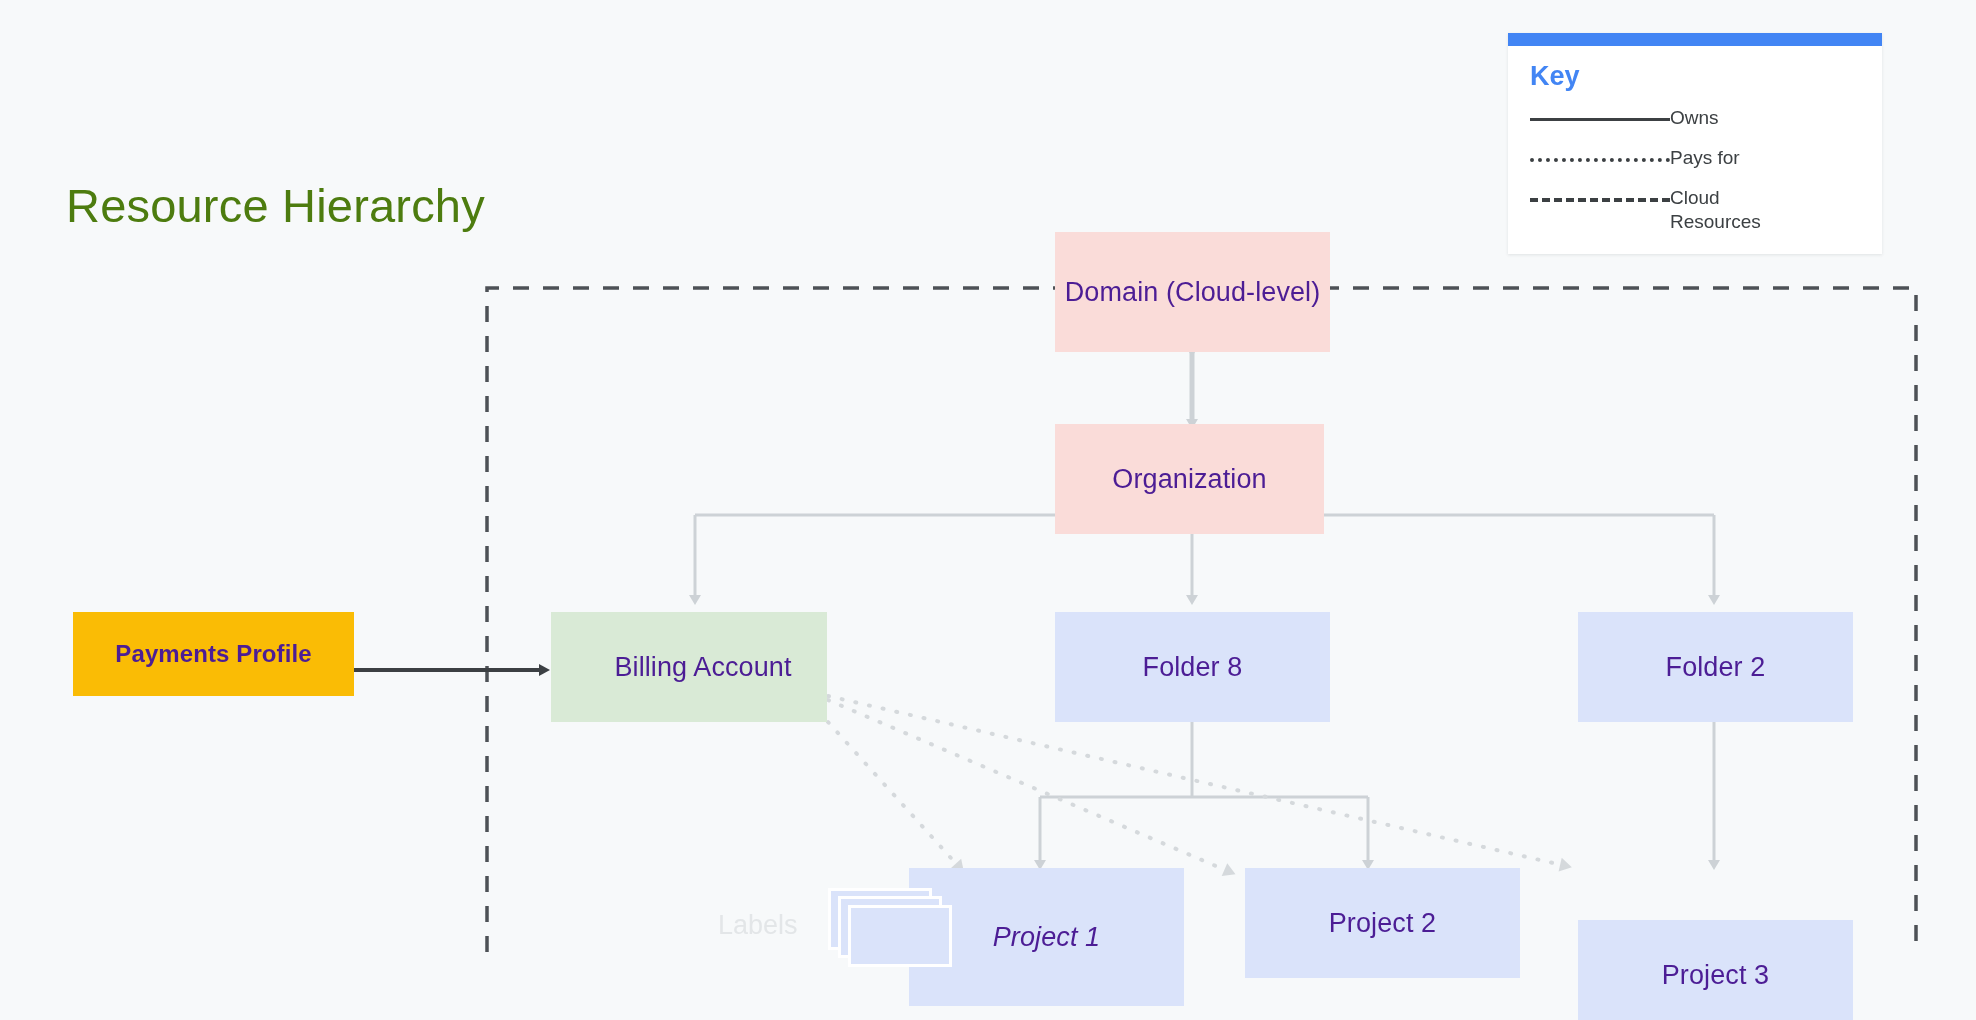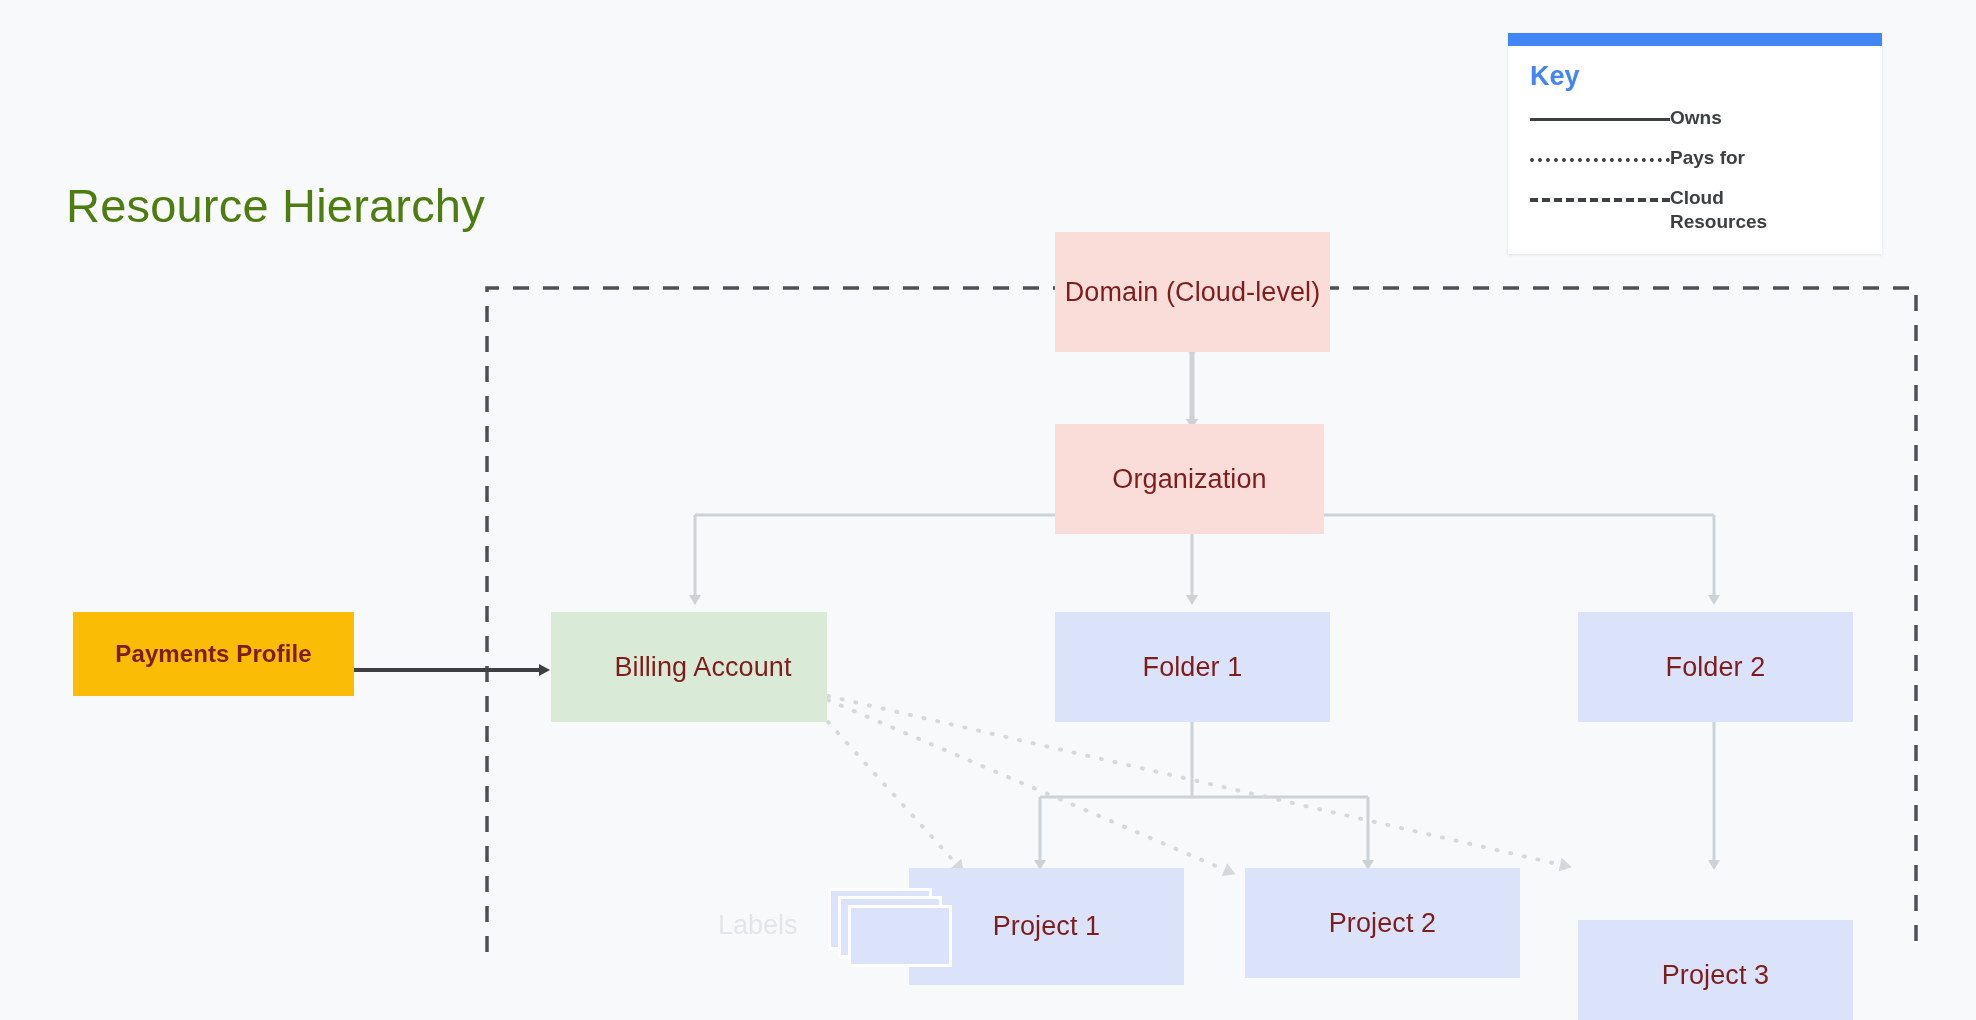--- a/index.html
+++ b/index.html
@@ -139,7 +139,7 @@
   .key-swatch.dashed i { border-top: 4px dashed #3c4043; }
   .key-label {
     font-size: 19px;
-    font-weight: bold;
+    font-weight: normal;
     color: #3c4043;
     line-height: 1.25;
     max-width: 120px;

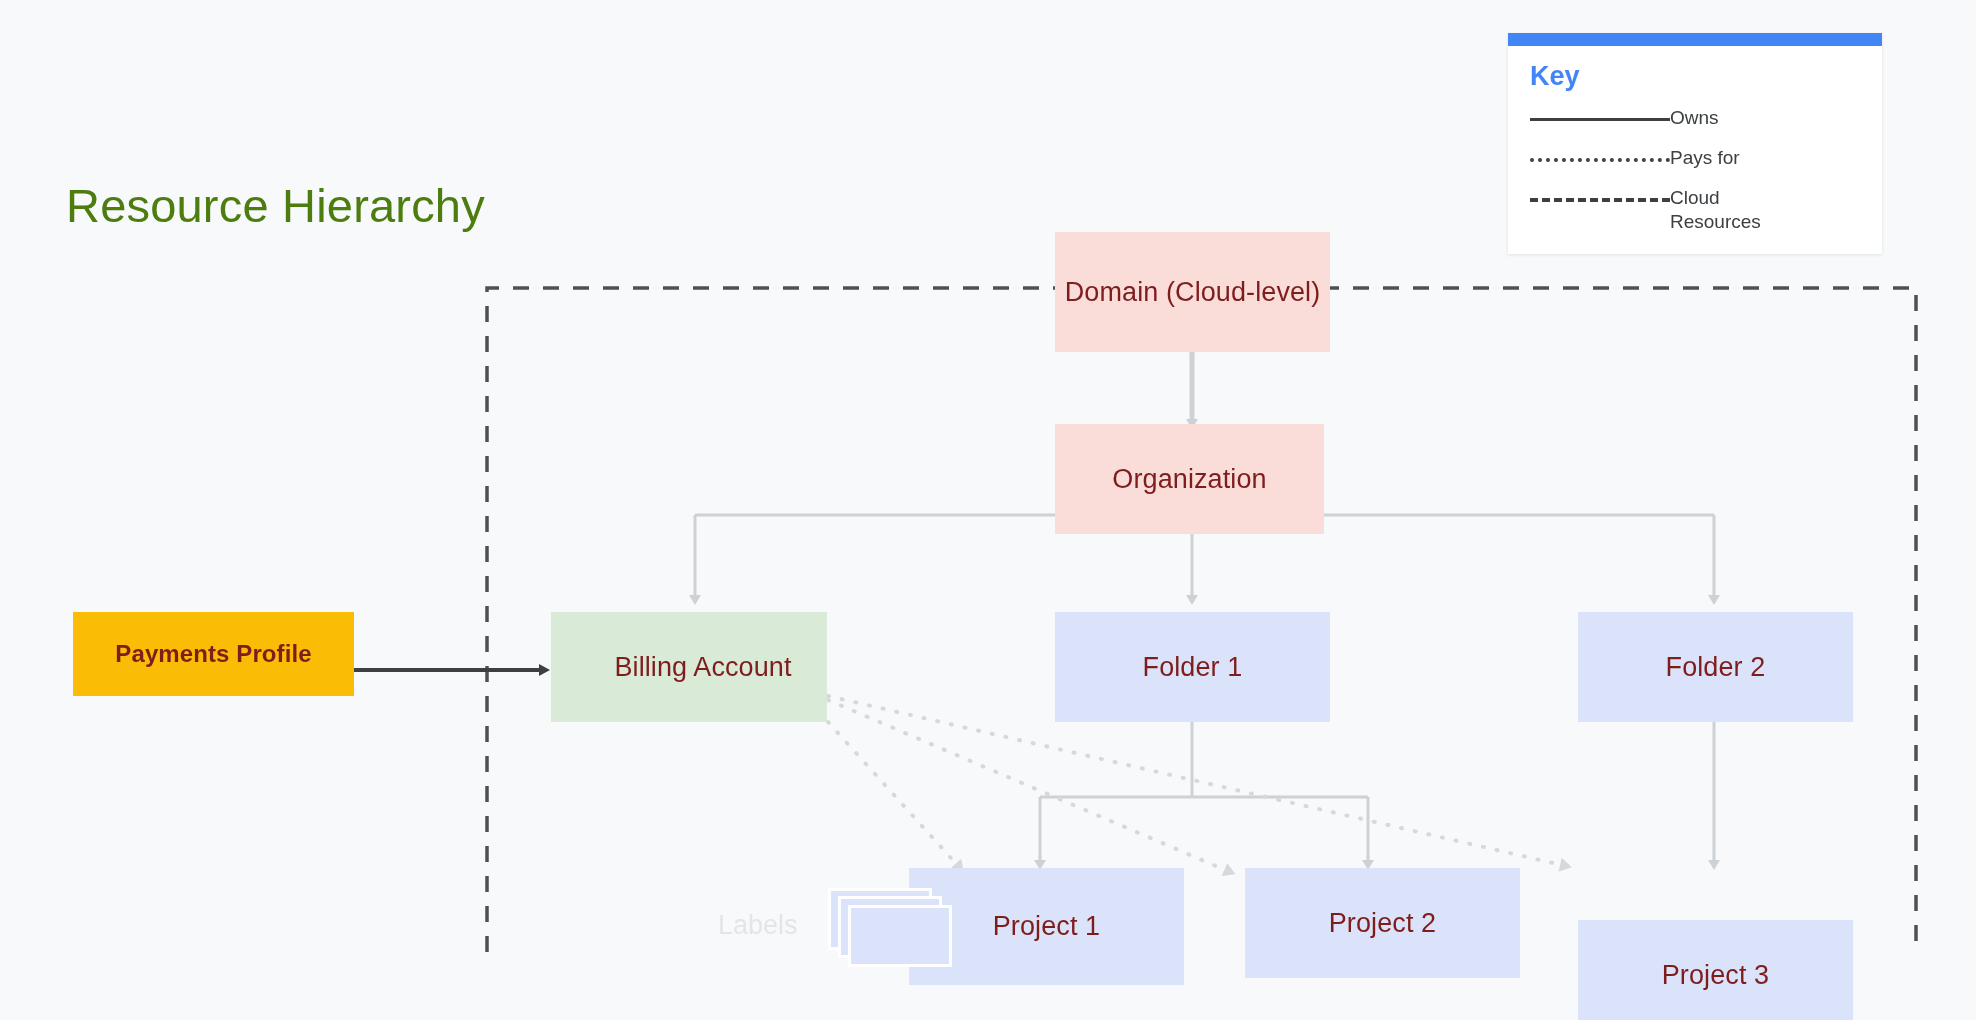--- a/index.html
+++ b/index.html
@@ -51,7 +51,7 @@
     justify-content: center;
     font-size: 27px;
     font-weight: 400;
-    color: #7f1d1d;
+    color: #4c1d95;
     letter-spacing: 0.1px;
     white-space: nowrap;
   }

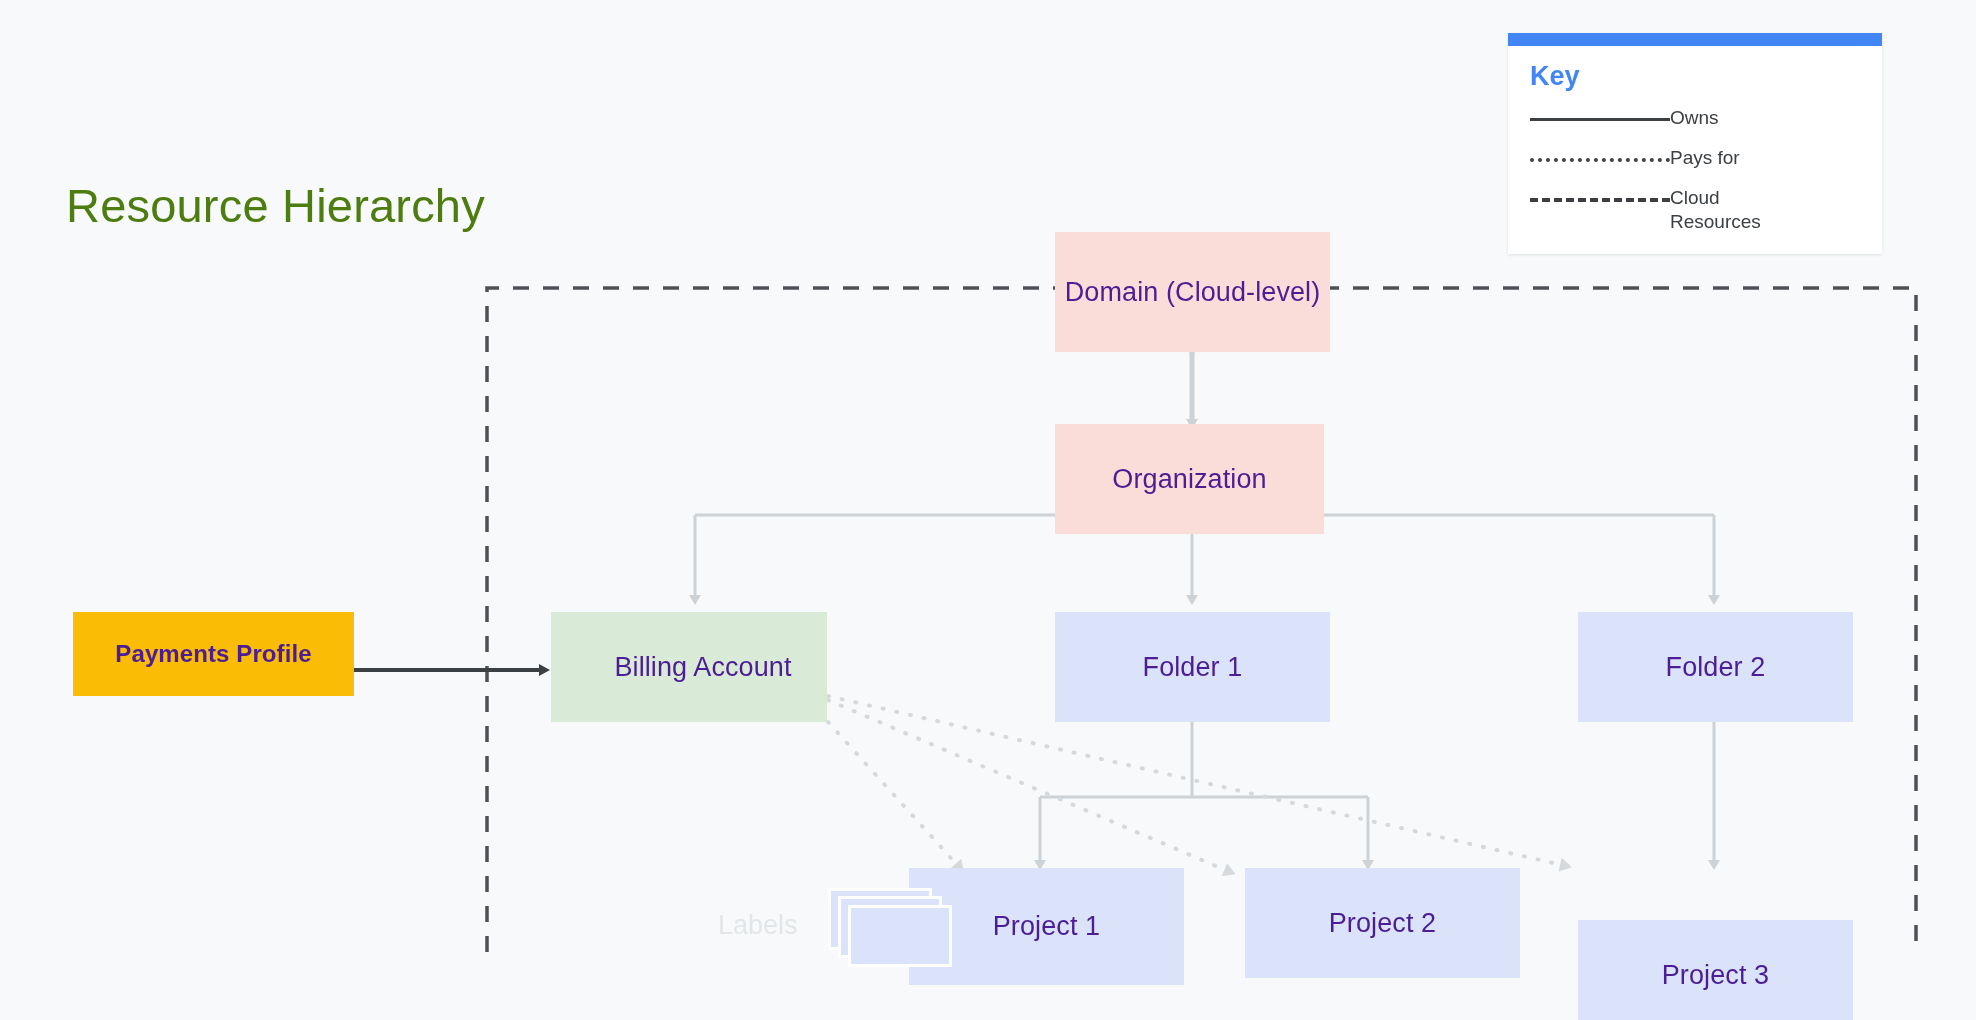--- a/index.html
+++ b/index.html
@@ -225,7 +225,7 @@
   </div>
 
   <div class="node blue" style="left:1055px; top:612px; width:275px; height:110px;">
-    <span>Folder 1</span>
+    <span>Folder 8</span>
   </div>
 
   <div class="node blue" style="left:1578px; top:612px; width:275px; height:110px;">

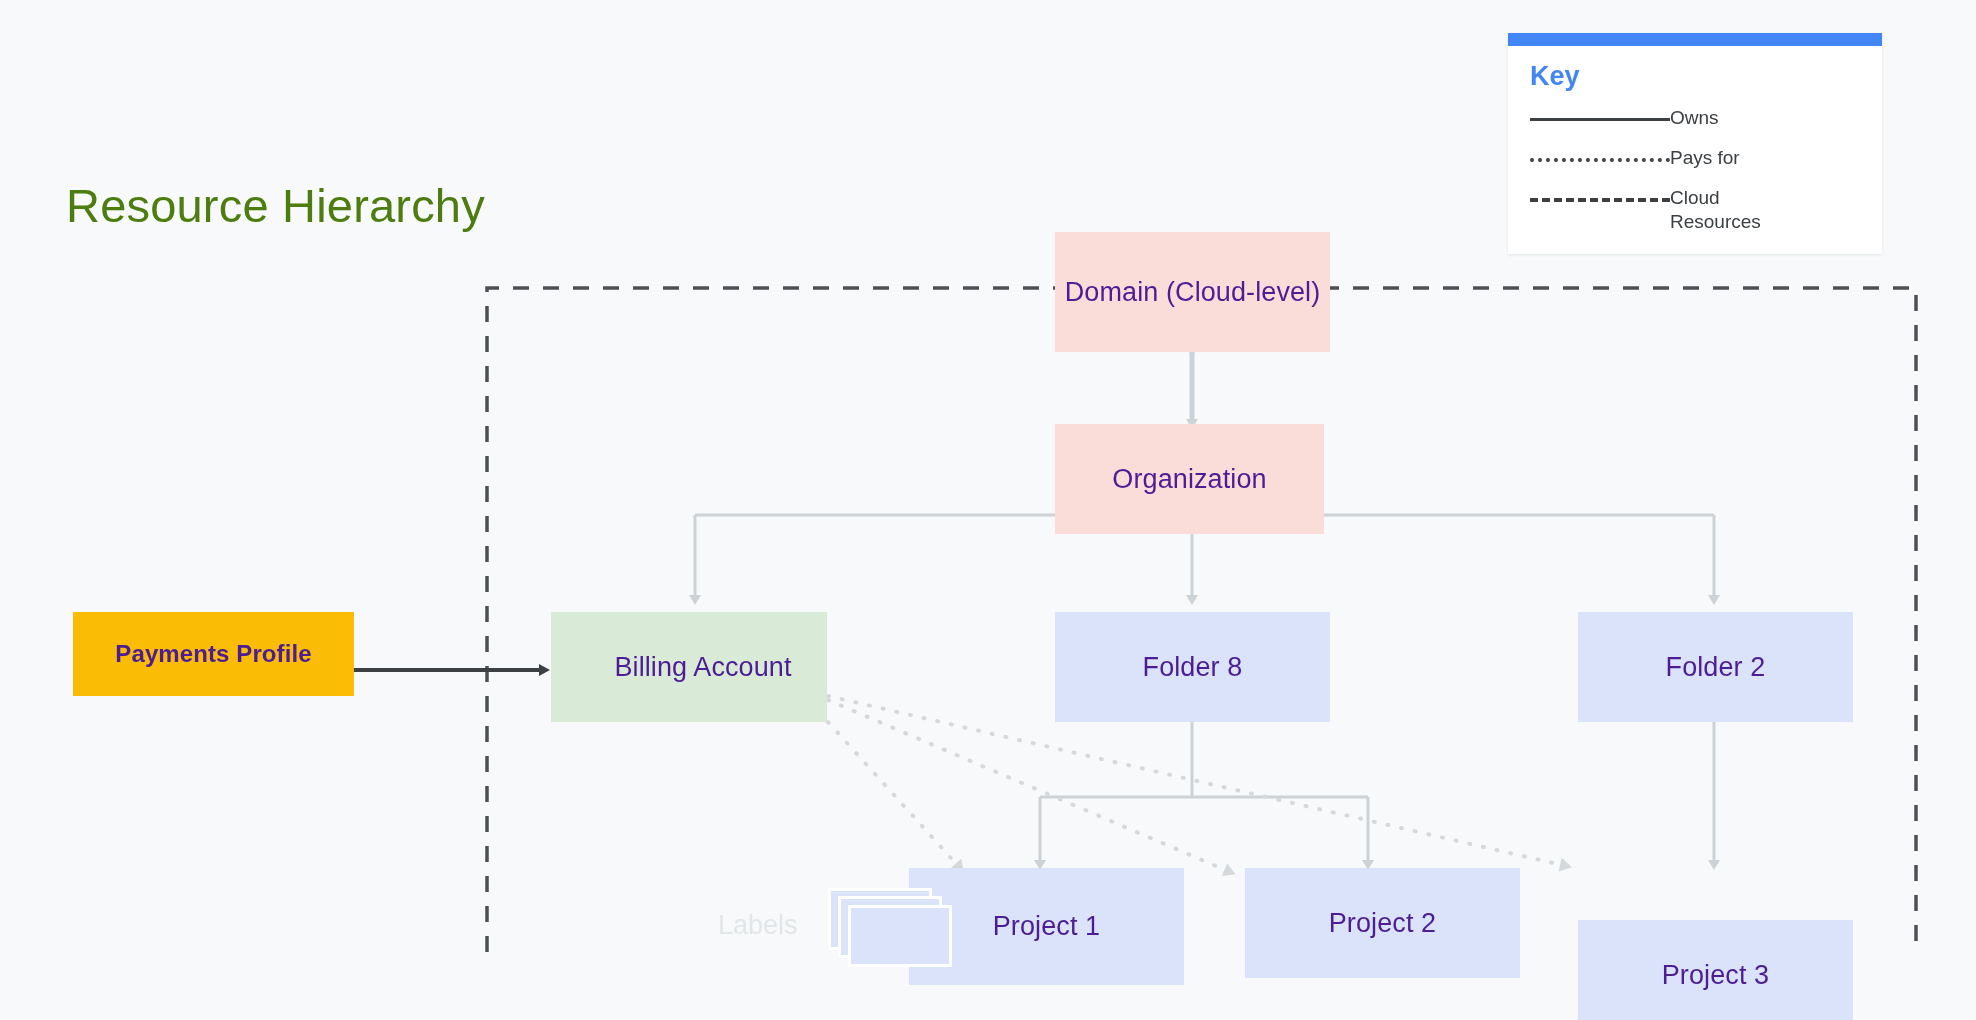--- a/index.html
+++ b/index.html
@@ -232,7 +232,7 @@
     <span>Folder 2</span>
   </div>
 
-  <div class="node blue" style="left:909px; top:868px; width:275px; height:117px;">
+  <div class="node blue" style="left:909px; top:868px; width:275px; height:138px;font-style:italic;">
     <span>Project 1</span>
   </div>
 

